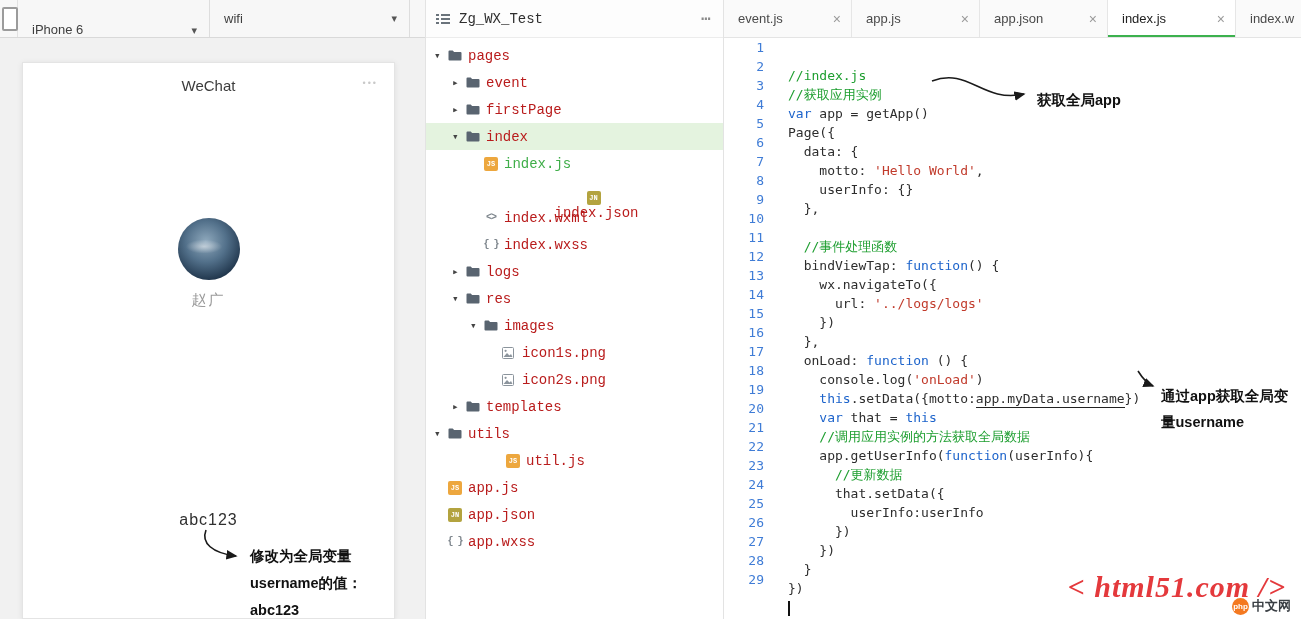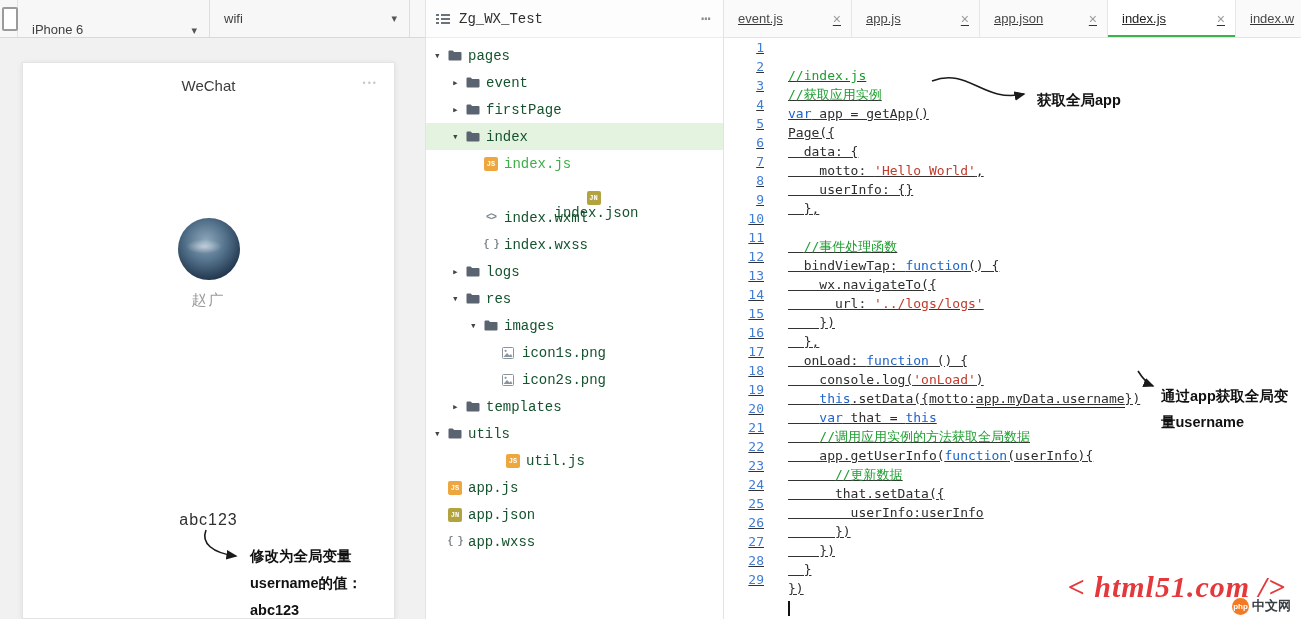--- a/index.html
+++ b/index.html
@@ -54,7 +54,7 @@
   .tlabel.act { color:#3fae49; }
 
   
-  .editor { flex:1; position:relative; display:flex; flex-direction:column; background:#fff; overflow:hidden;text-decoration:underline; }
+  .editor { flex:1; position:relative; display:flex; flex-direction:column; background:#fff; overflow:hidden; }
   .tabbar { flex:0 0 38px; height:38px; display:flex; background:#fafafa; border-bottom:1px solid #e4e4e4; overflow:hidden; }
   .tab { flex:0 0 128px; width:128px; display:flex; align-items:center; justify-content:space-between; padding:0 10px 0 14px; border-right:1px solid #e6e6e6; font-size:13px; color:#4a4a4a; position:relative; cursor:pointer; background:#fafafa; }
   .tab.active { background:#fff; color:#222; }

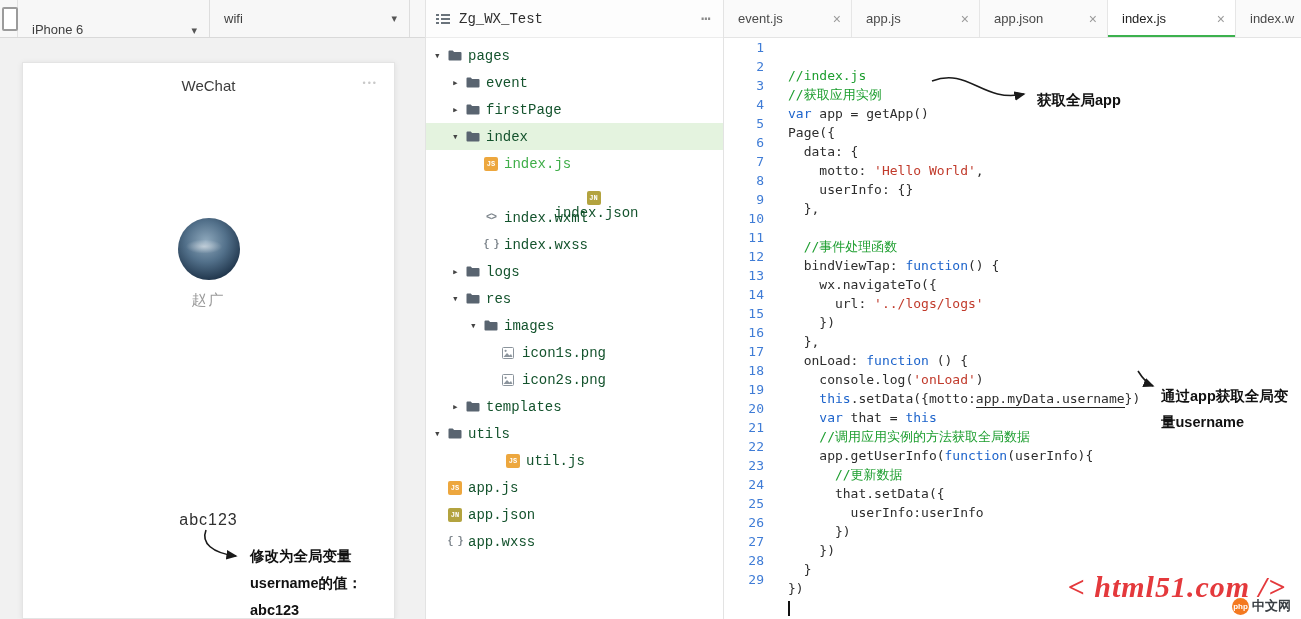--- a/index.html
+++ b/index.html
@@ -50,7 +50,7 @@
   .ficon.f-js { background:#eda73e; }
   .ficon.f-jn { background:#b3a33f; }
   .ficon.f-wxml, .ficon.f-wxss { flex:0 0 14px; width:14px; margin-right:6px; color:#7d858c; font-weight:bold; font-size:10px; letter-spacing:-1px; justify-content:center; }
-  .tlabel { font-size:14px; color:#14532d; }
+  .tlabel { font-size:14px; color:#b91c1c; }
   .tlabel.act { color:#3fae49; }
 
   

